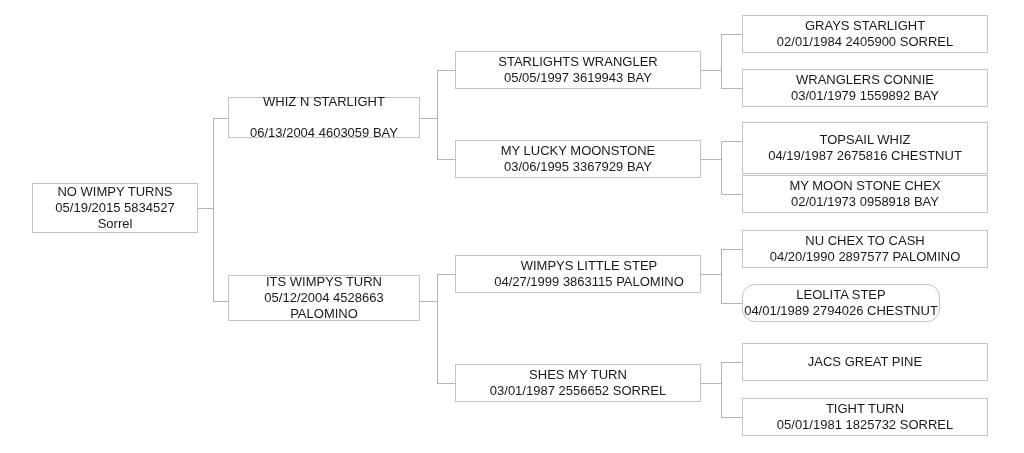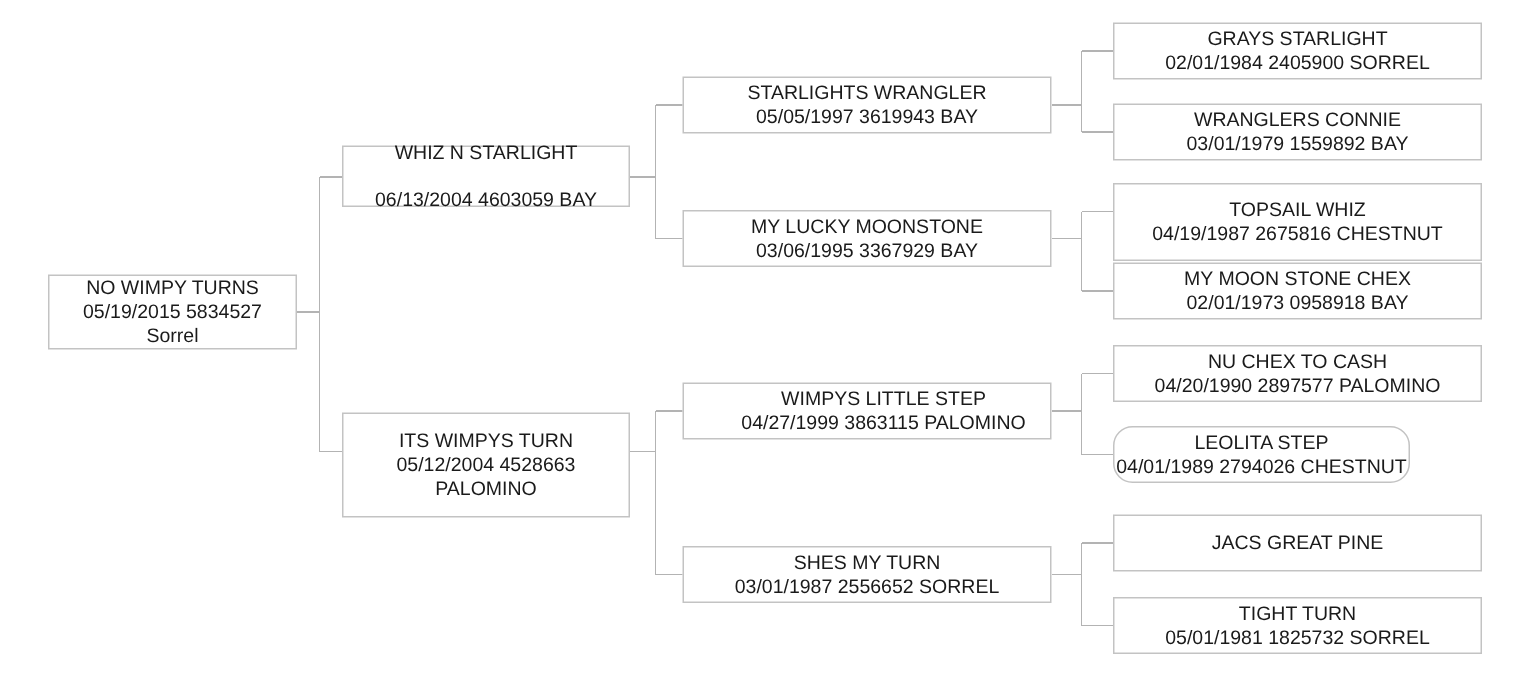--- a/index.html
+++ b/index.html
@@ -46,7 +46,7 @@
   #node-root { left: 32px;  top: 183px; width: 166px; height: 50px; }
   
   #node-sire { left: 228px; top: 97px;  width: 192px; height: 41px; gap: 15px; }
-  #node-dam  { left: 228px; top: 275px; width: 192px; height: 70px; }
+  #node-dam  { left: 228px; top: 275px; width: 192px; height: 46px; }
   
   #node-ss   { left: 455px; top: 51px;  width: 246px; height: 38px; }
   #node-sd   { left: 455px; top: 140px; width: 246px; height: 38px; }

